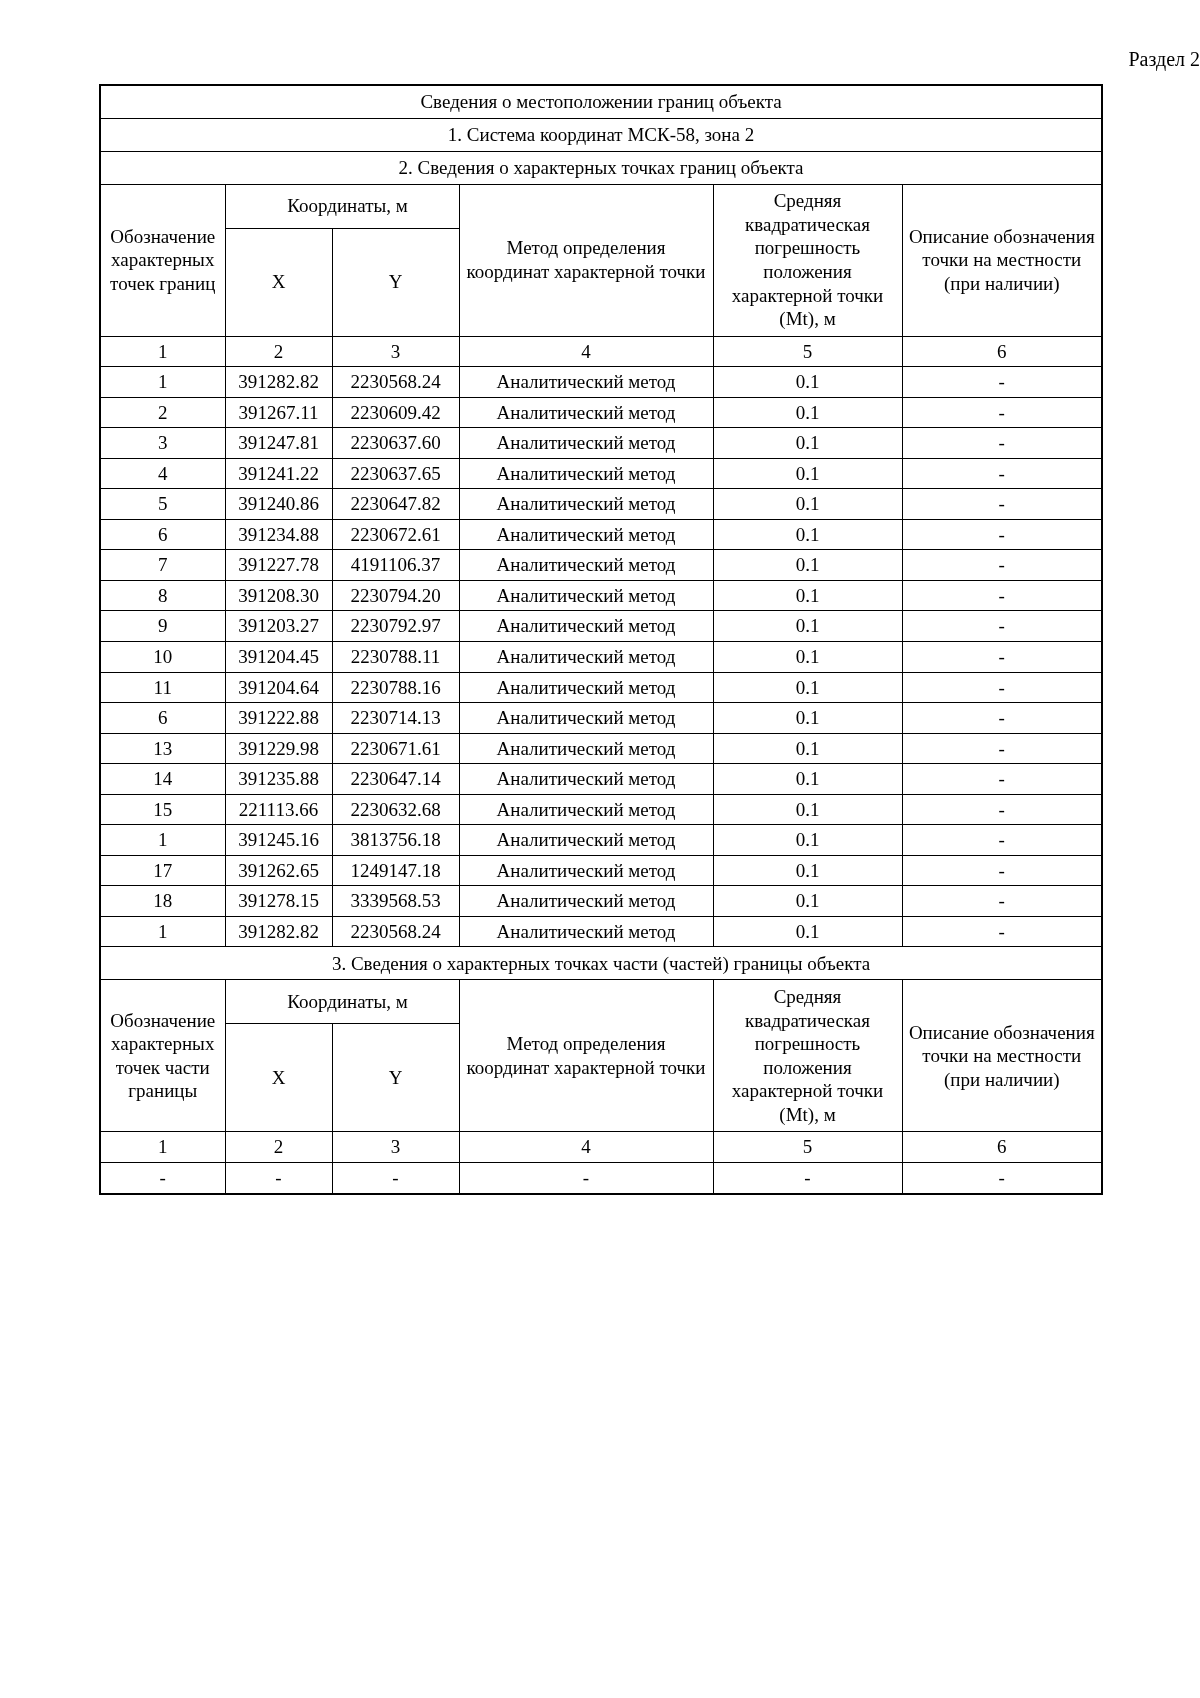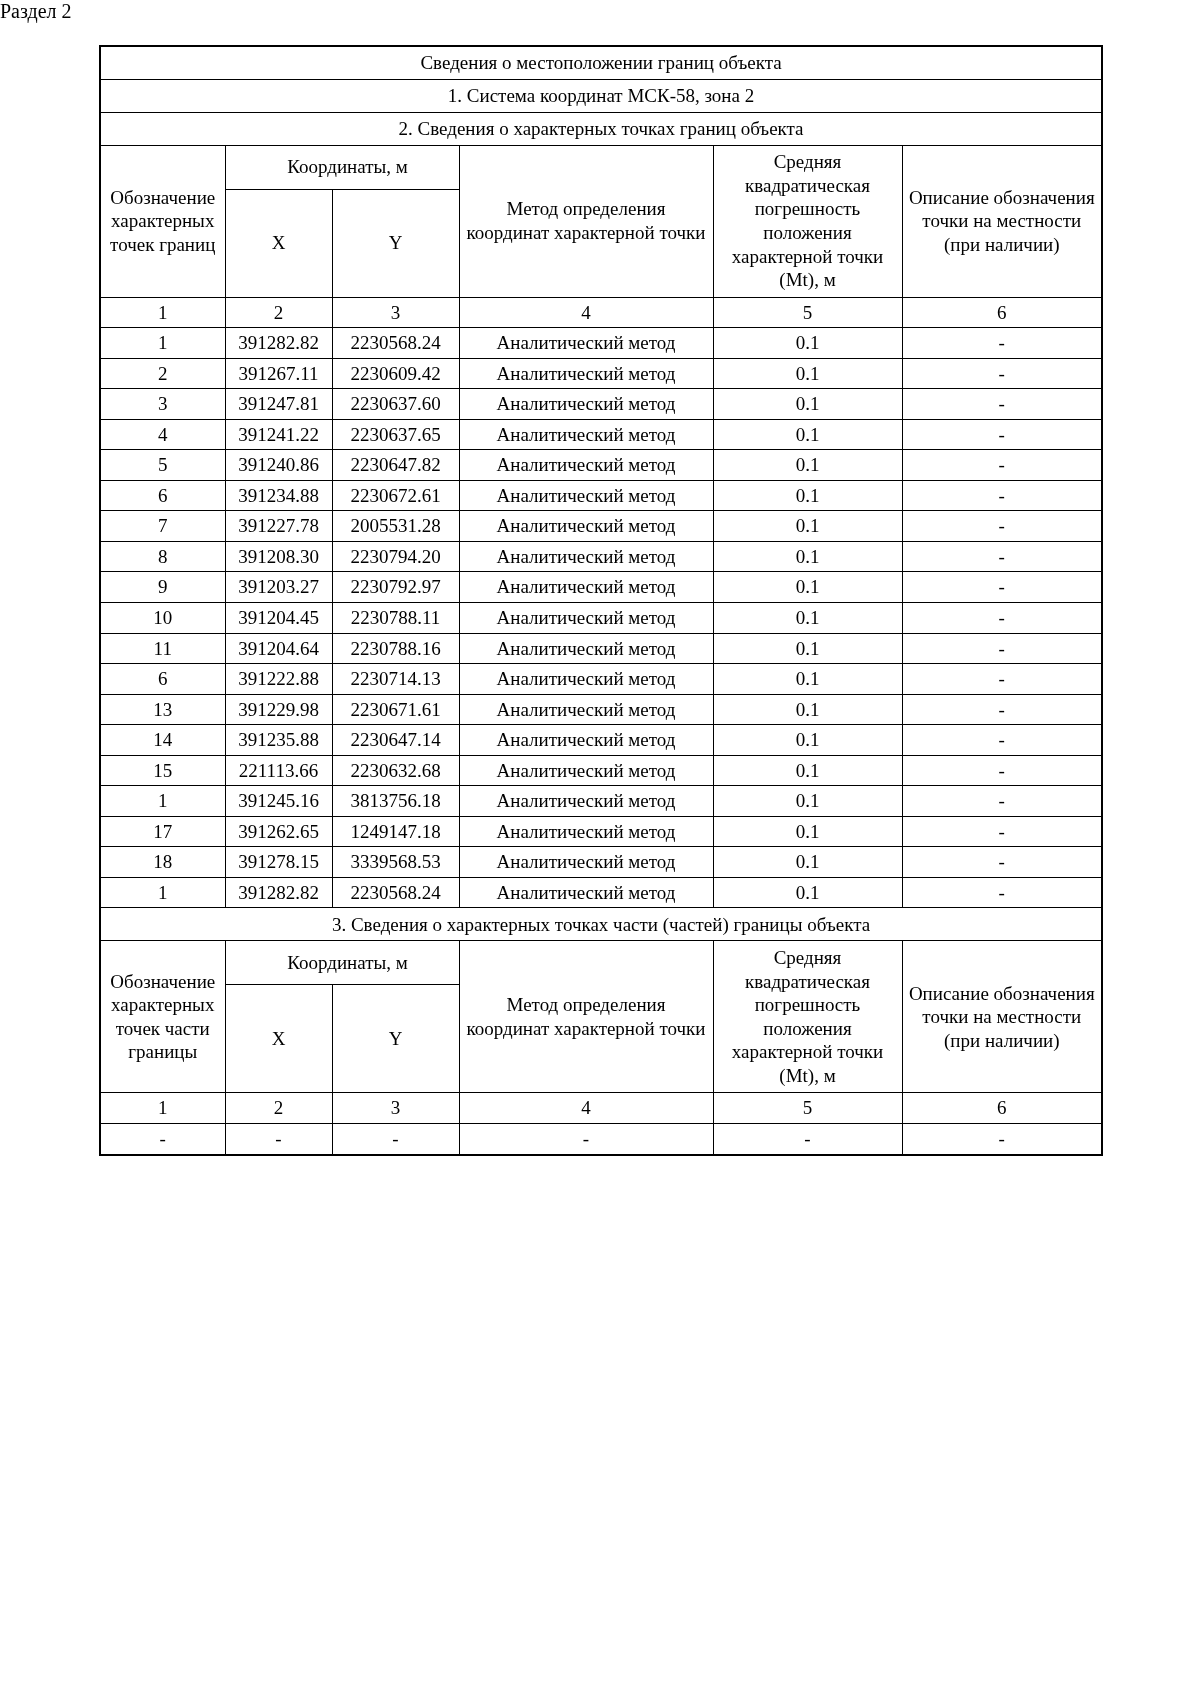--- a/index.html
+++ b/index.html
@@ -16,7 +16,8 @@
     overflow: hidden;
   }
   .heading {
-    text-align: left;
+    padding-top: 48px;
+    text-align: right;
     font-size: 20px;
   }
   table.doc-table {

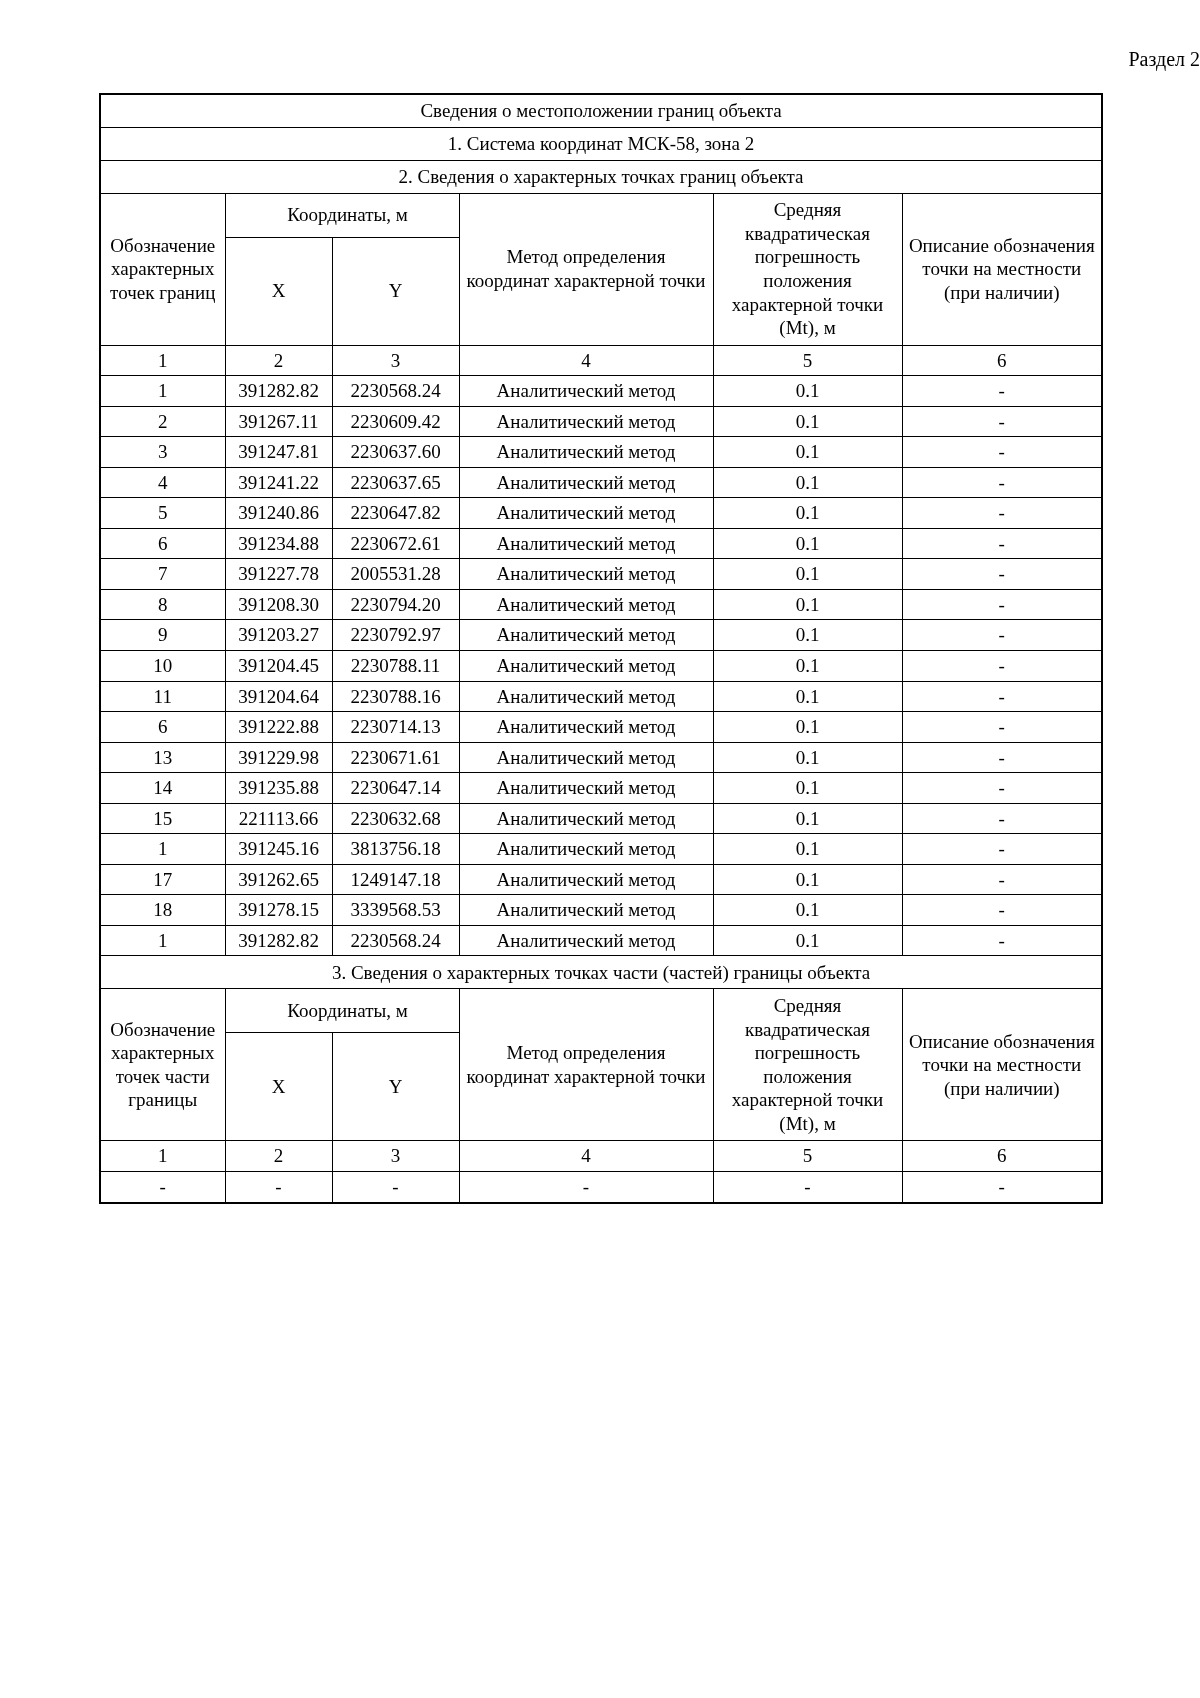--- a/index.html
+++ b/index.html
@@ -24,7 +24,7 @@
     border-collapse: collapse;
     table-layout: fixed;
     width: 1002px;
-    margin-top: 22px;
+    margin-top: 13px;
     margin-left: 99px;
     border: 2px solid #000;
   }

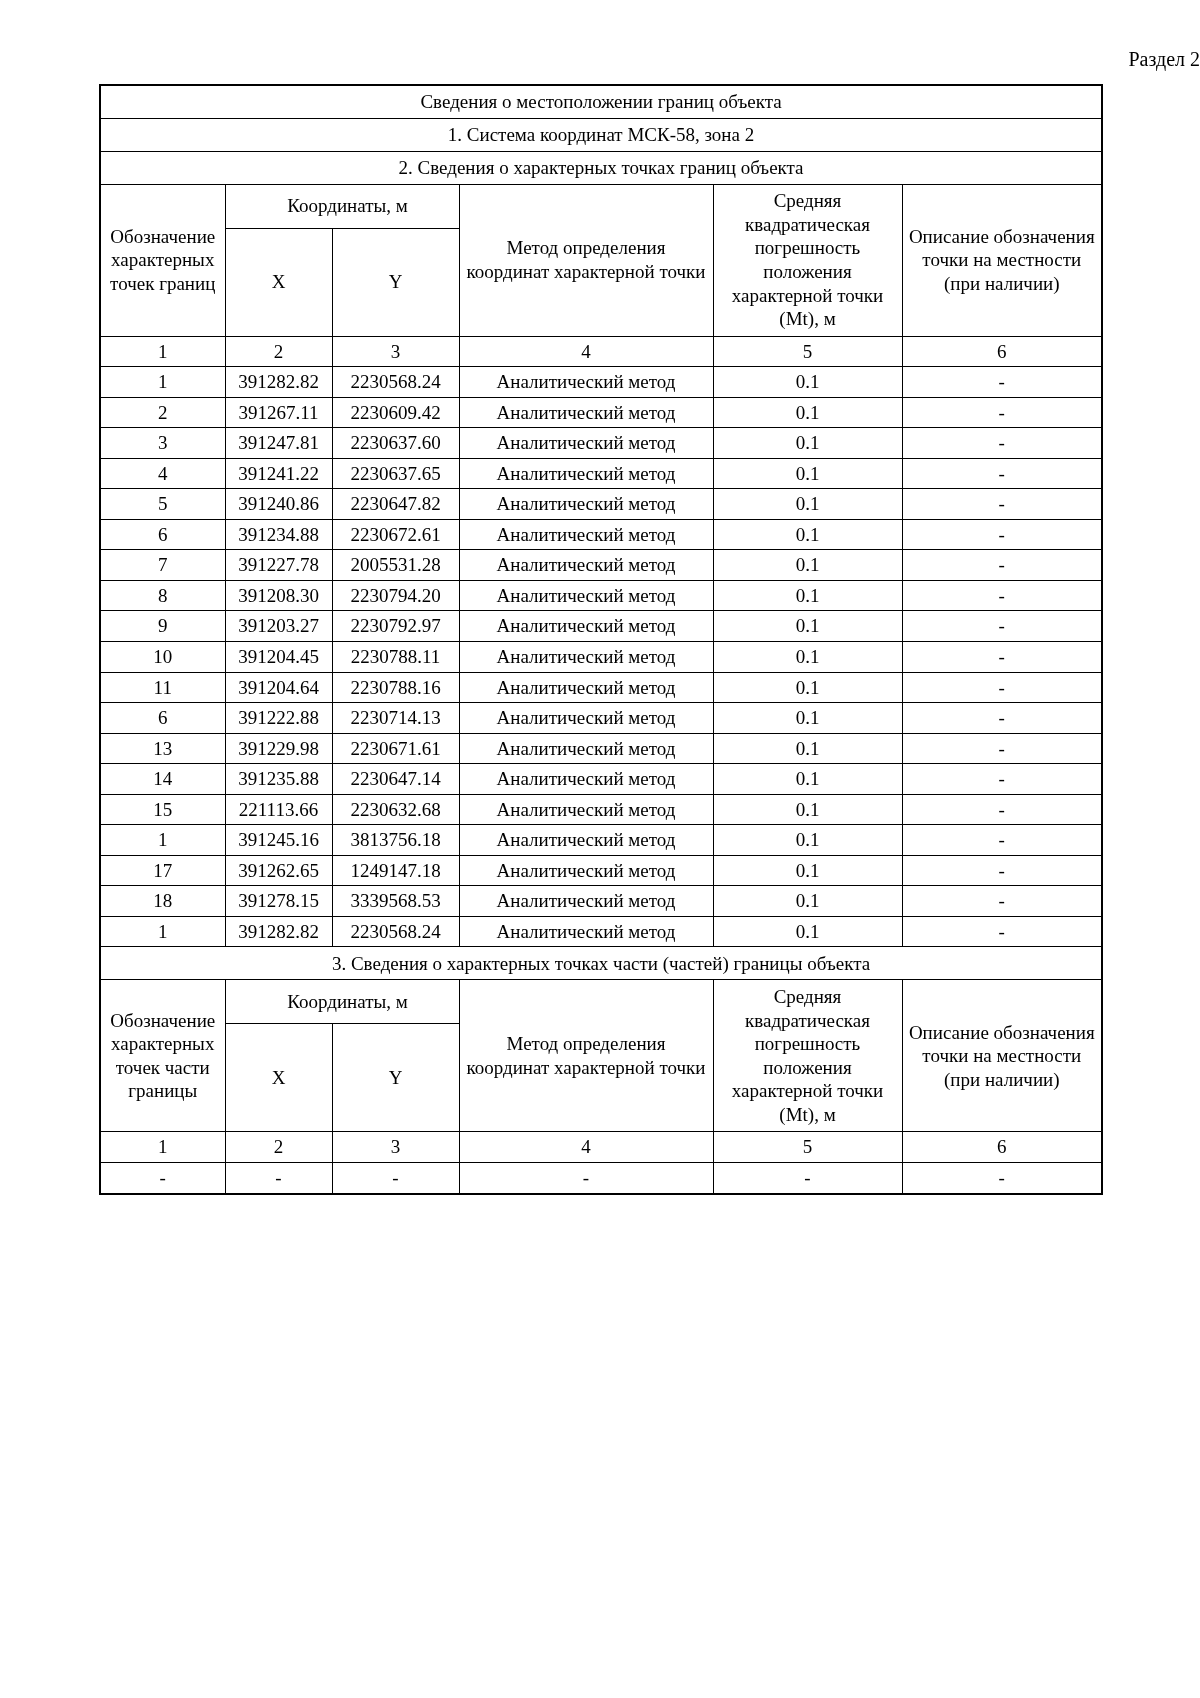--- a/index.html
+++ b/index.html
@@ -148,7 +148,7 @@
         <tr class="data-row">
     <td>7</td>
     <td>391227.78</td>
-    <td>2005531.28</td>
+    <td>4191106.37</td>
     <td>Аналитический метод</td>
     <td>0.1</td>
     <td>-</td>

